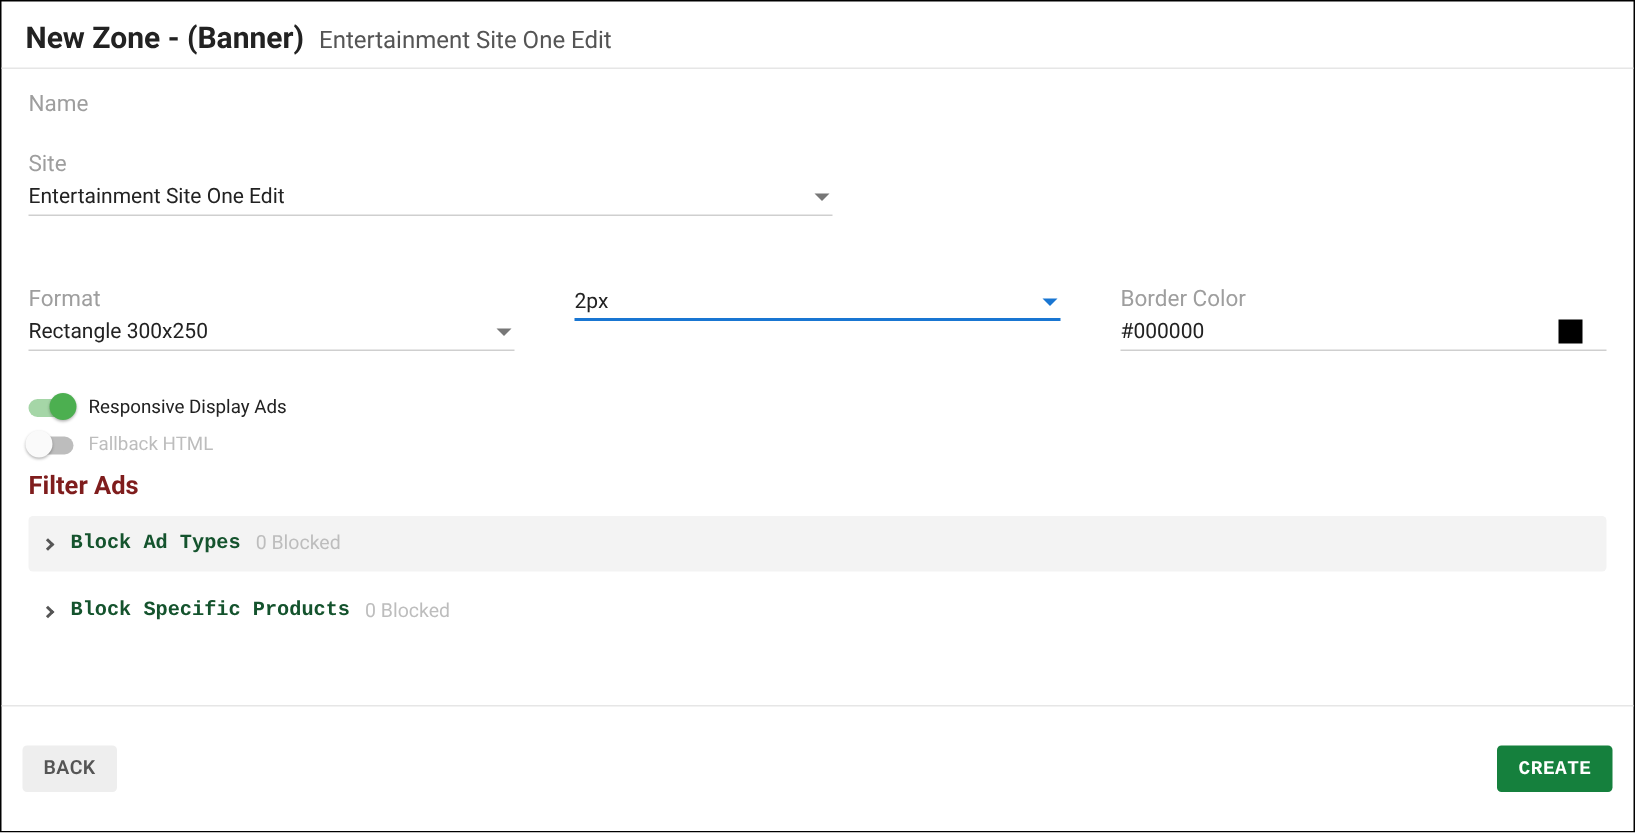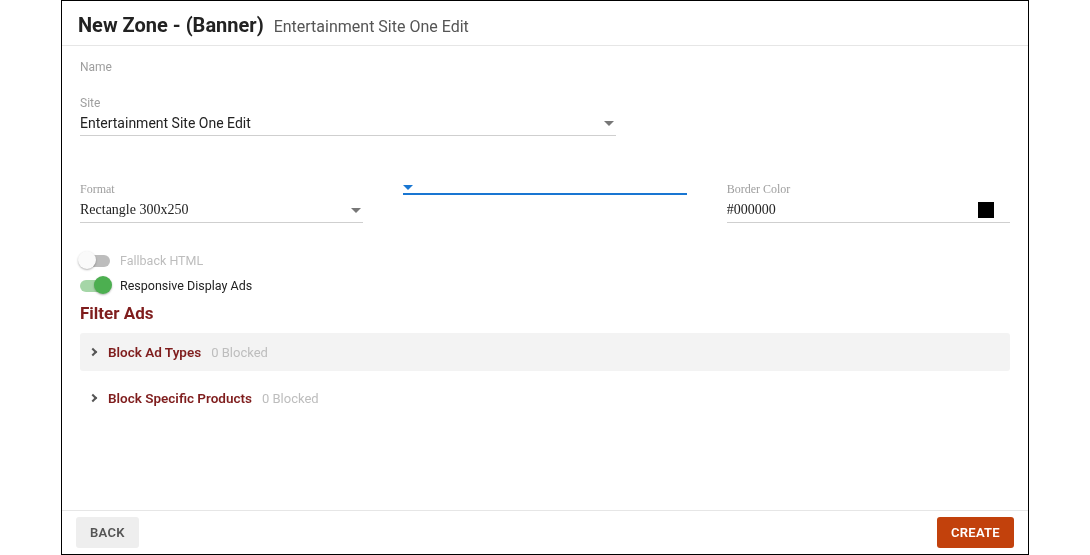--- a/index.html
+++ b/index.html
@@ -11,7 +11,7 @@
     color: #222;
   }
   .frame {
-    width: 968px;
+    width: 1090px;
     height: 555px;
     border: 1px solid #000;
     margin: 0 auto;

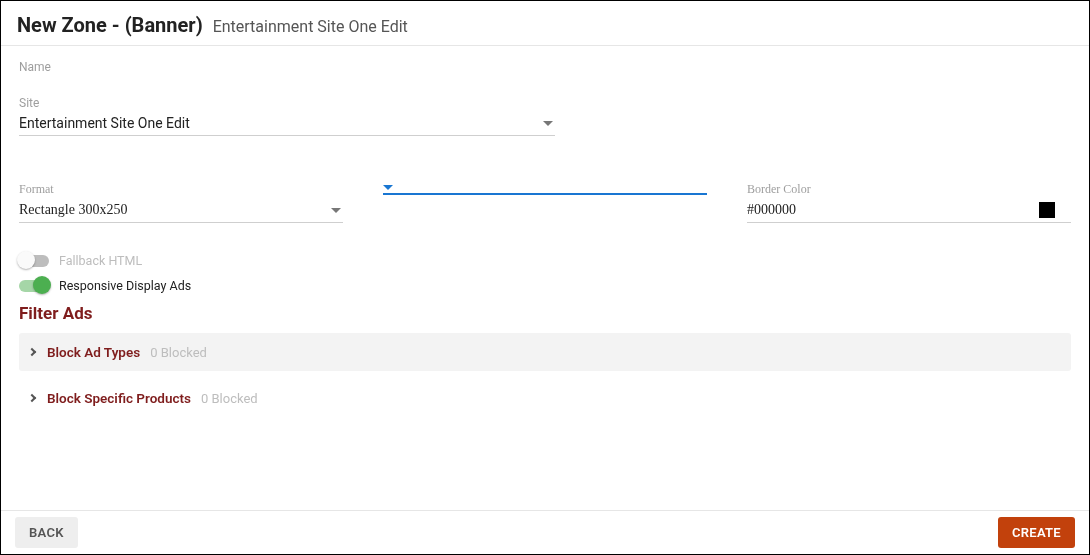--- a/index.html
+++ b/index.html
@@ -47,7 +47,7 @@
     margin-bottom: 20px;
   }
   .field-label {
-    font-size: 12px;
+    font-size: 15px;
     color: #9e9e9e;
     margin-bottom: 2px;
   }

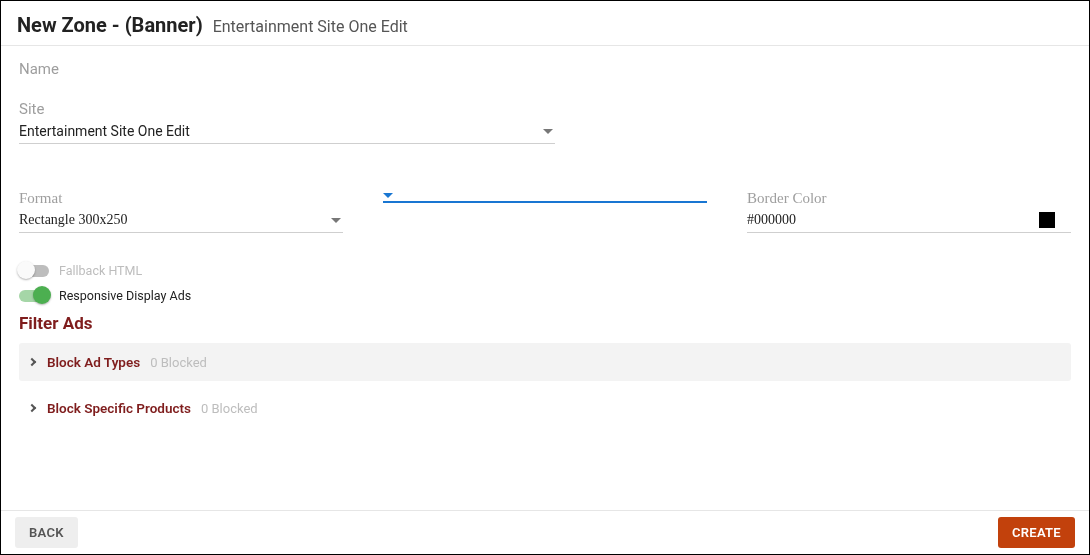--- a/index.html
+++ b/index.html
@@ -96,7 +96,6 @@
     display: flex;
     gap: 40px;
     margin-bottom: 16px;
-    font-family: Liberation Serif, serif;
   }
   .row-3 > .field {
     flex: 1;

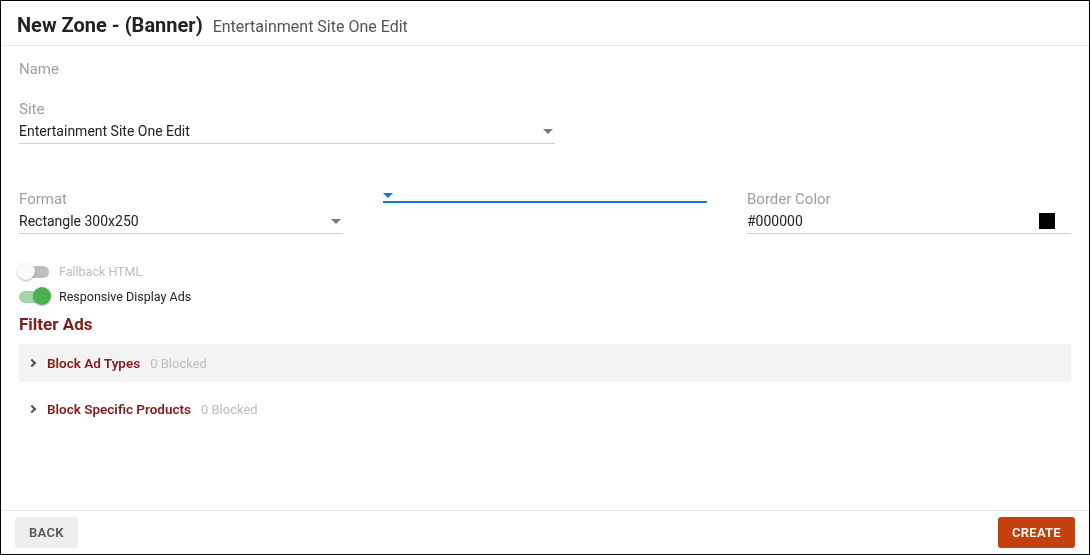--- a/index.html
+++ b/index.html
@@ -252,6 +252,7 @@
 
       <div class="field">
         <div class="select-wrap focused">
+          <span class="select-value">2px</span>
           <span class="caret blue"></span>
         </div>
       </div>

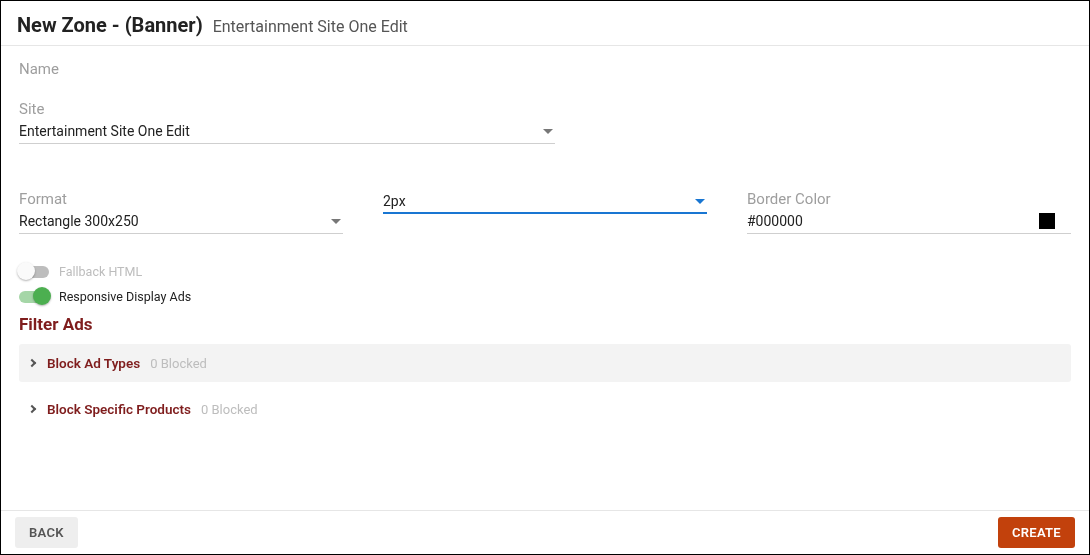--- a/index.html
+++ b/index.html
@@ -270,19 +270,19 @@
     <div style="height:14px"></div>
 
     <div class="toggle-row">
+      <span class="toggle on">
+          <span class="knob"></span>
+        </span>
+      <span class="toggle-label normal">Responsive Display Ads</span>
+    </div>
+
+    <div class="toggle-row">
       <span class="toggle off">
           <span class="knob"></span>
         </span>
       <span class="toggle-label muted">Fallback HTML</span>
     </div>
 
-    <div class="toggle-row">
-      <span class="toggle on">
-          <span class="knob"></span>
-        </span>
-      <span class="toggle-label normal">Responsive Display Ads</span>
-    </div>
-
     <div class="section-heading">Filter Ads</div>
 
     <div class="acc-row shaded">

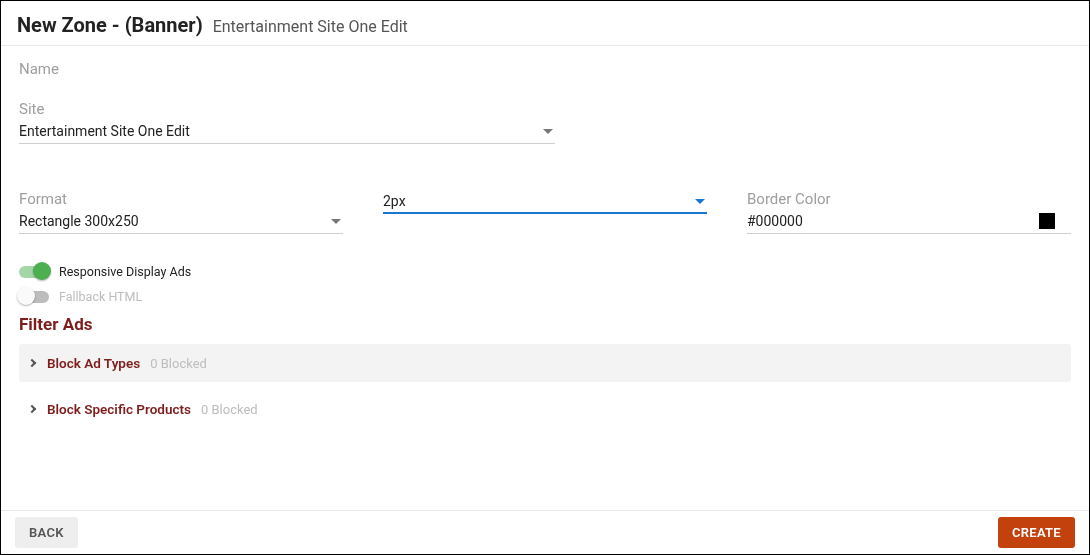--- a/index.html
+++ b/index.html
@@ -182,7 +182,8 @@
   .acc-title {
     font-size: 13.5px;
     font-weight: 600;
-    color: #7f1d1d;
+    color: #14532d;
+    font-family: Liberation Mono, monospace;
   }
   .acc-count {
     font-size: 13px;

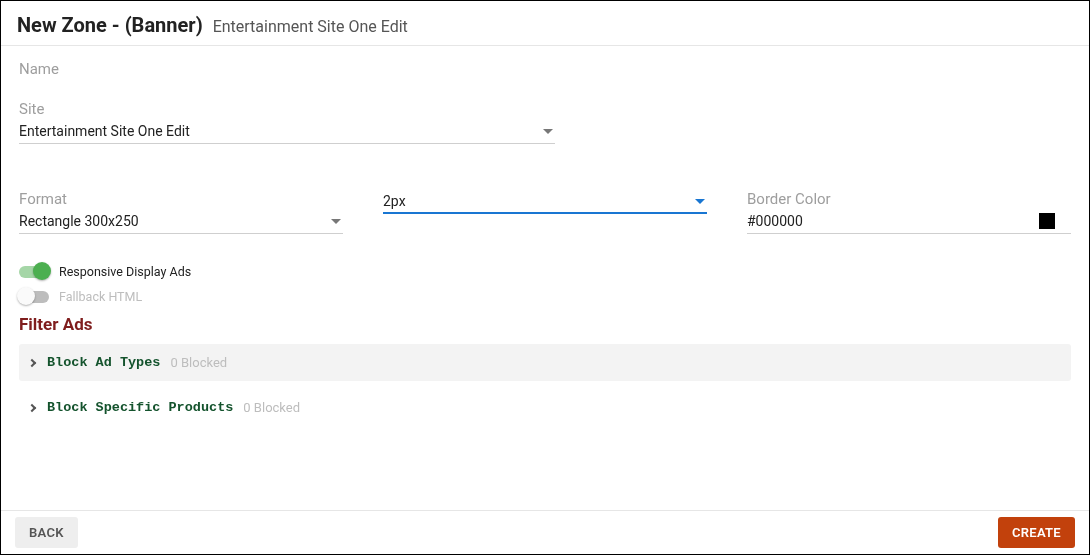--- a/index.html
+++ b/index.html
@@ -191,7 +191,7 @@
   }
   .footer {
     border-top: 1px solid #e6e6e6;
-    padding: 6px 14px;
+    padding: 26px 14px;
     display: flex;
     justify-content: space-between;
     align-items: center;

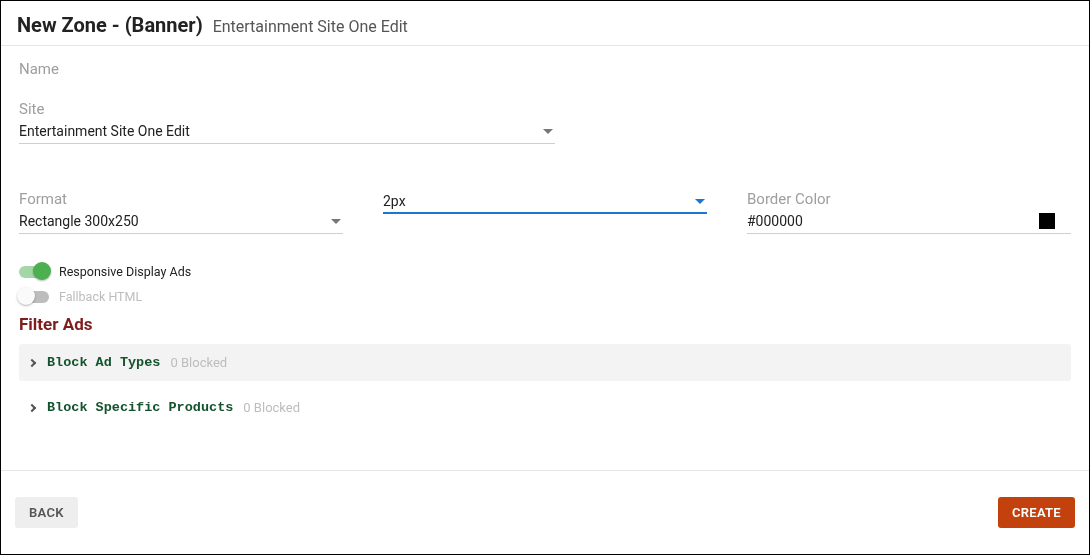--- a/index.html
+++ b/index.html
@@ -211,8 +211,9 @@
     color: #555;
   }
   .btn-create {
-    background: #c2410c;
+    background: #15803d;
     color: #fff;
+    font-family: Liberation Mono, monospace;
   }
 </style>
 </head>

